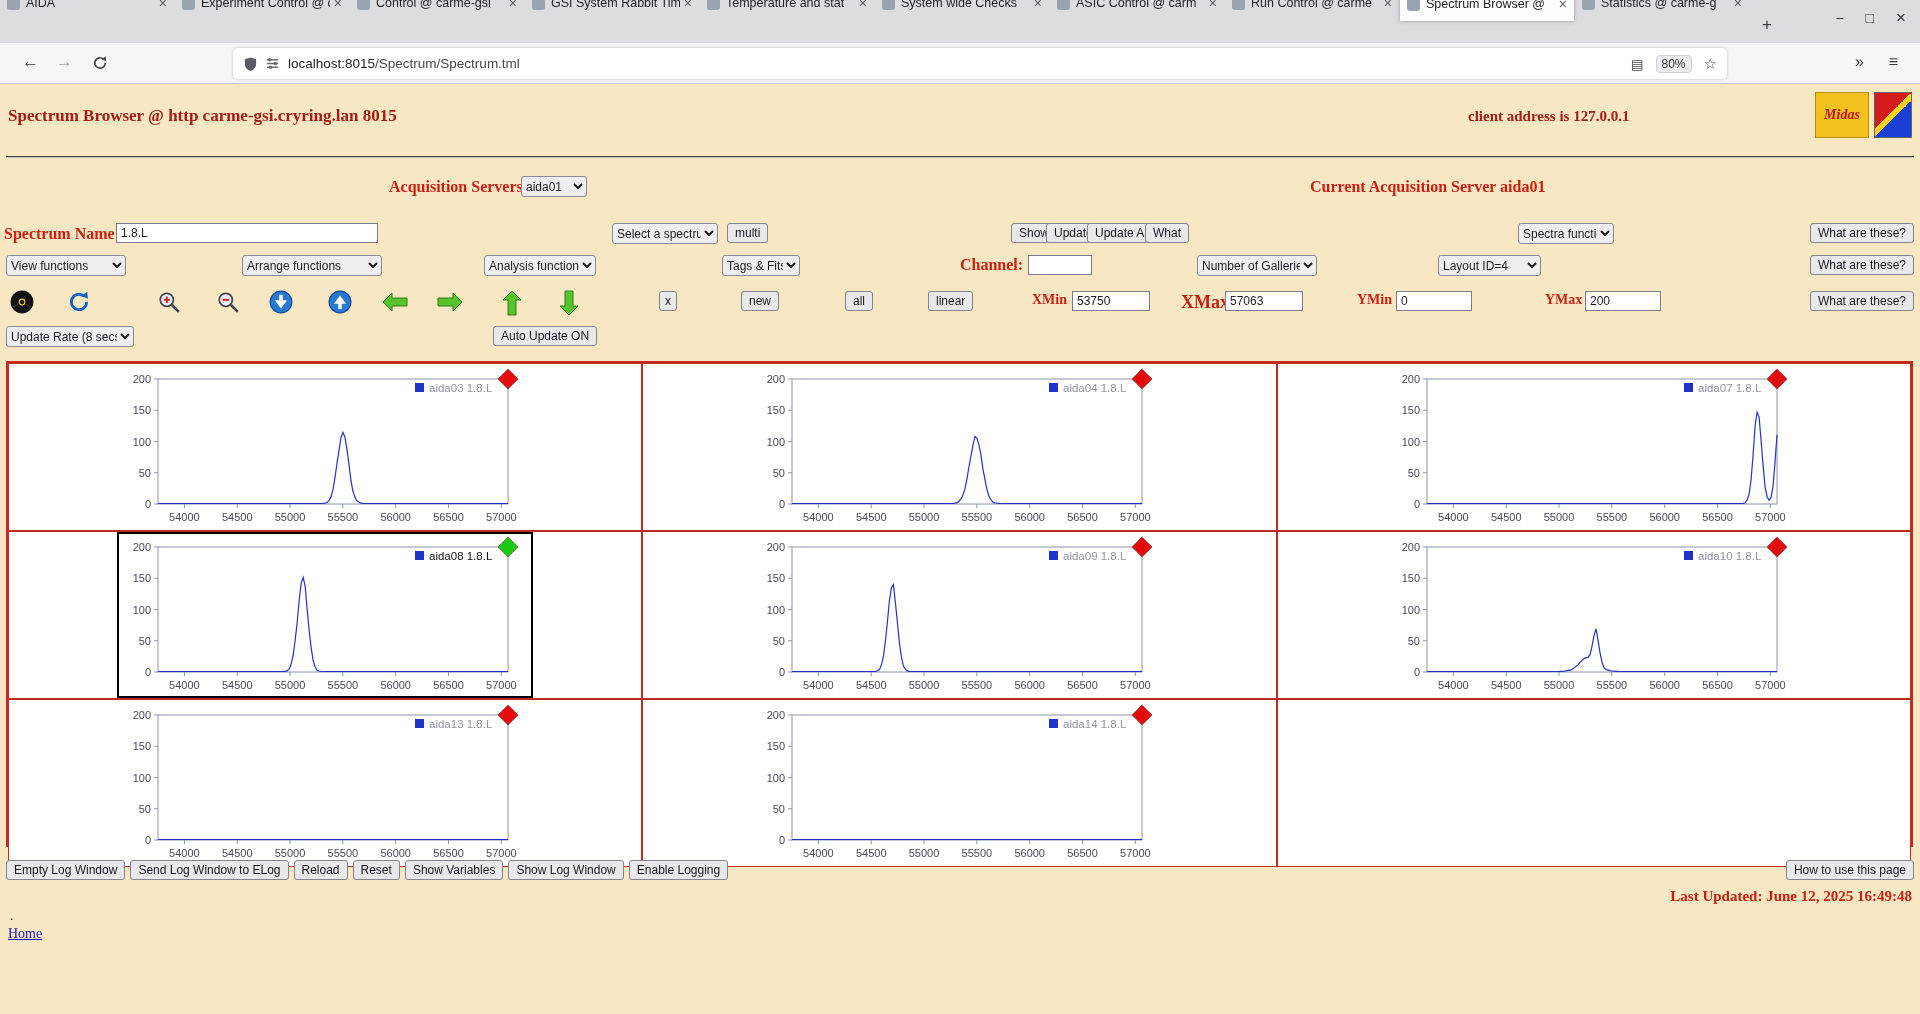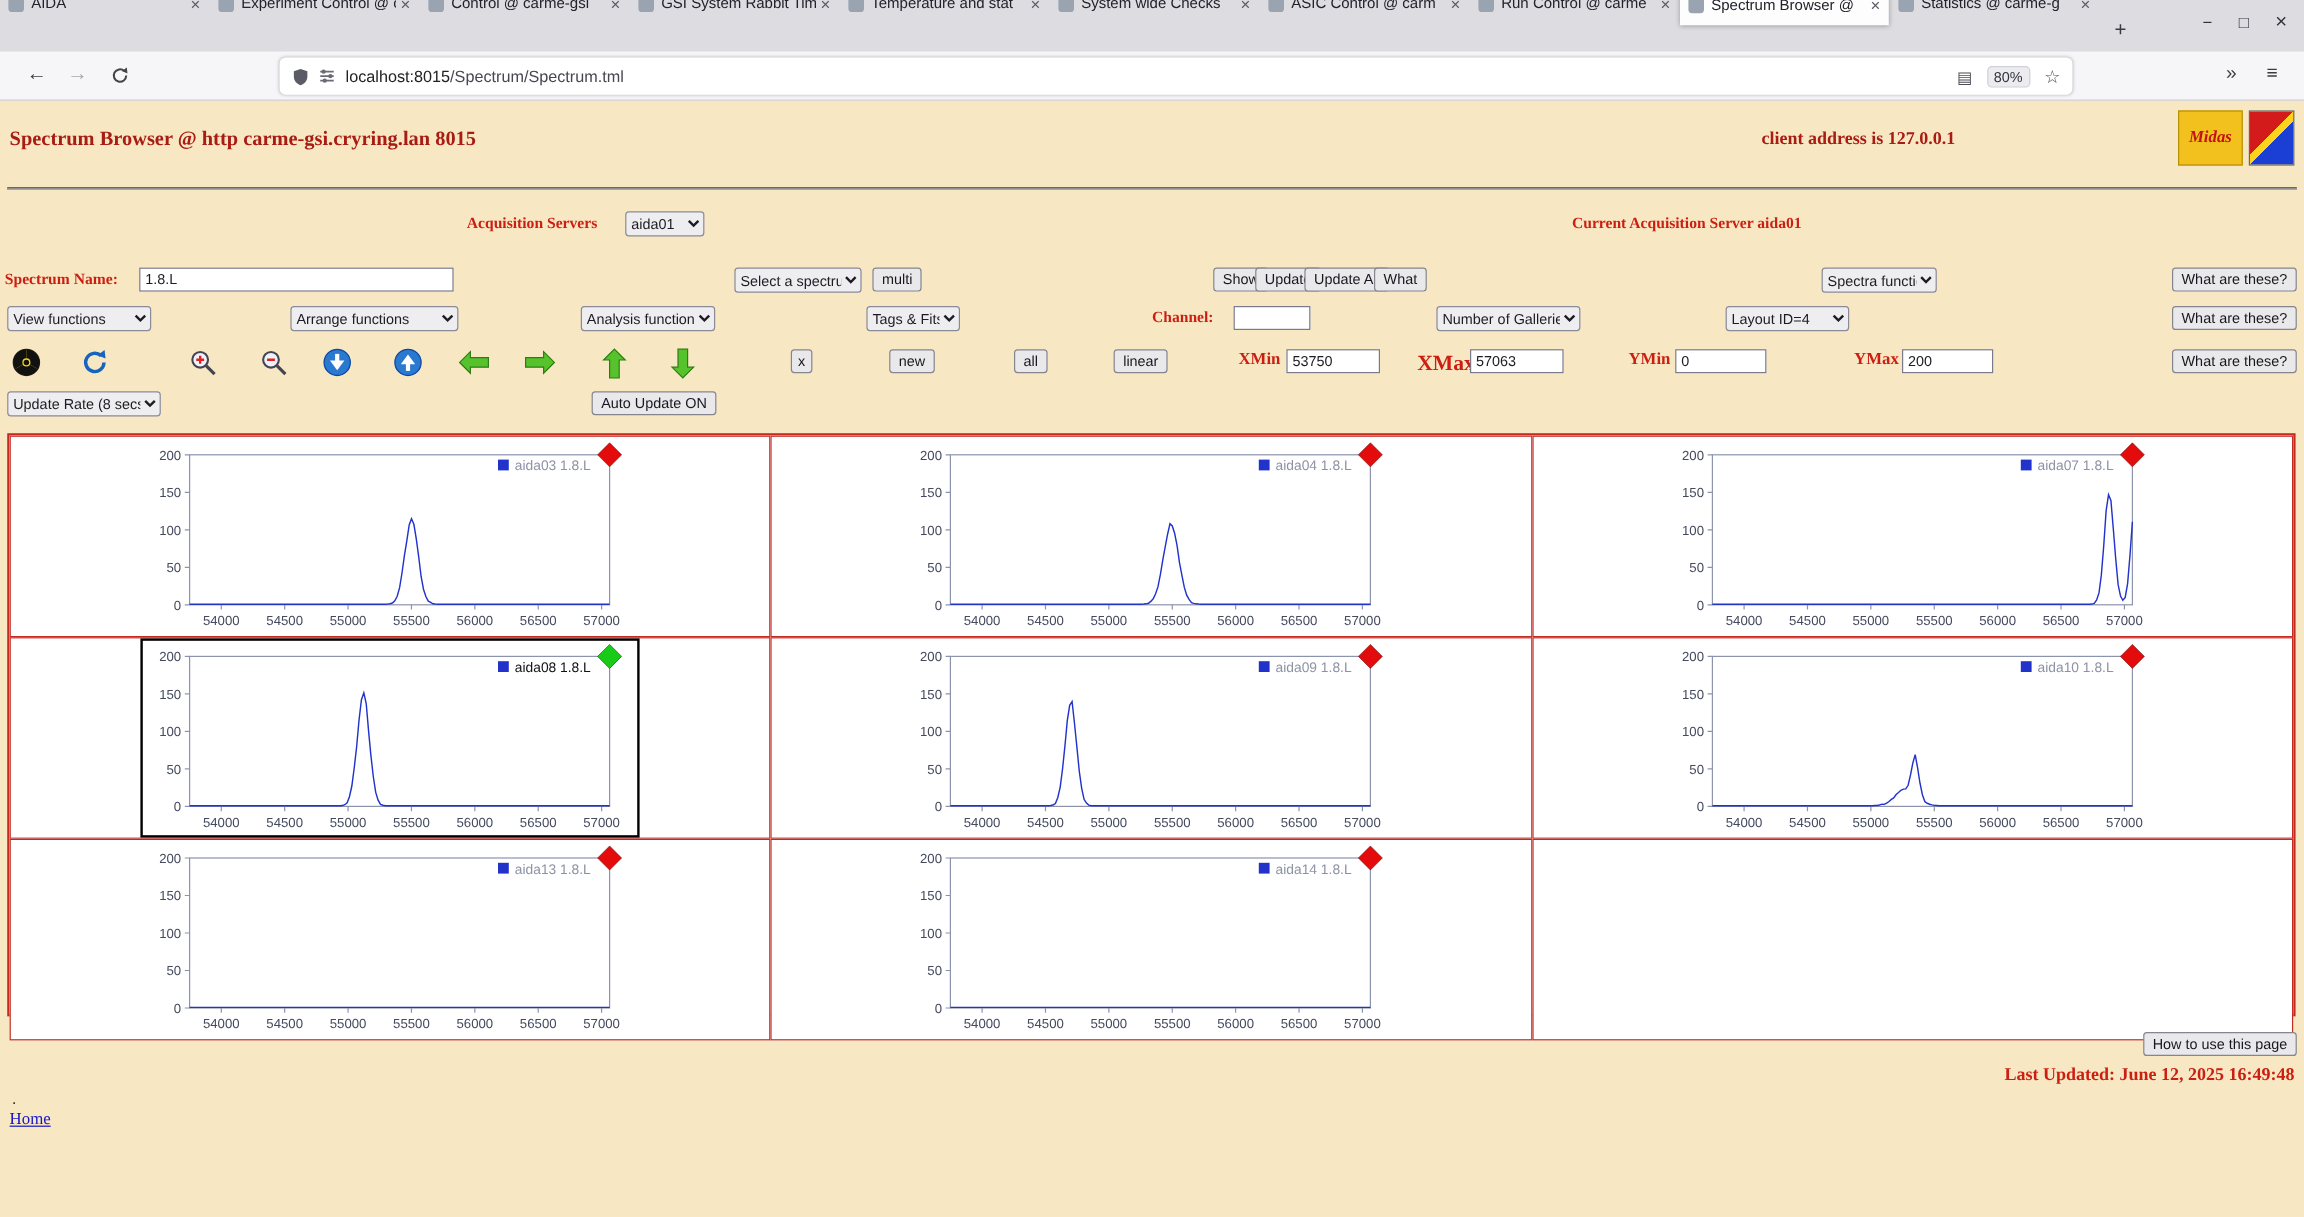--- a/index.html
+++ b/index.html
@@ -41,7 +41,7 @@
   .rtitle{position:absolute;font-family:"Liberation Serif",serif;font-weight:bold;
     color:#a81c14;font-size:17px;}
   .rlabel{position:absolute;font-family:"Liberation Serif",serif;font-weight:bold;
-    color:#cc1f12;font-size:13px;}
+    color:#cc1f12;font-size:16px;}
   .hrline{position:absolute;left:6px;right:6px;top:72px;height:2px;background:#4a4a4a;
     border-bottom:1px solid #bdbdbd;}
 

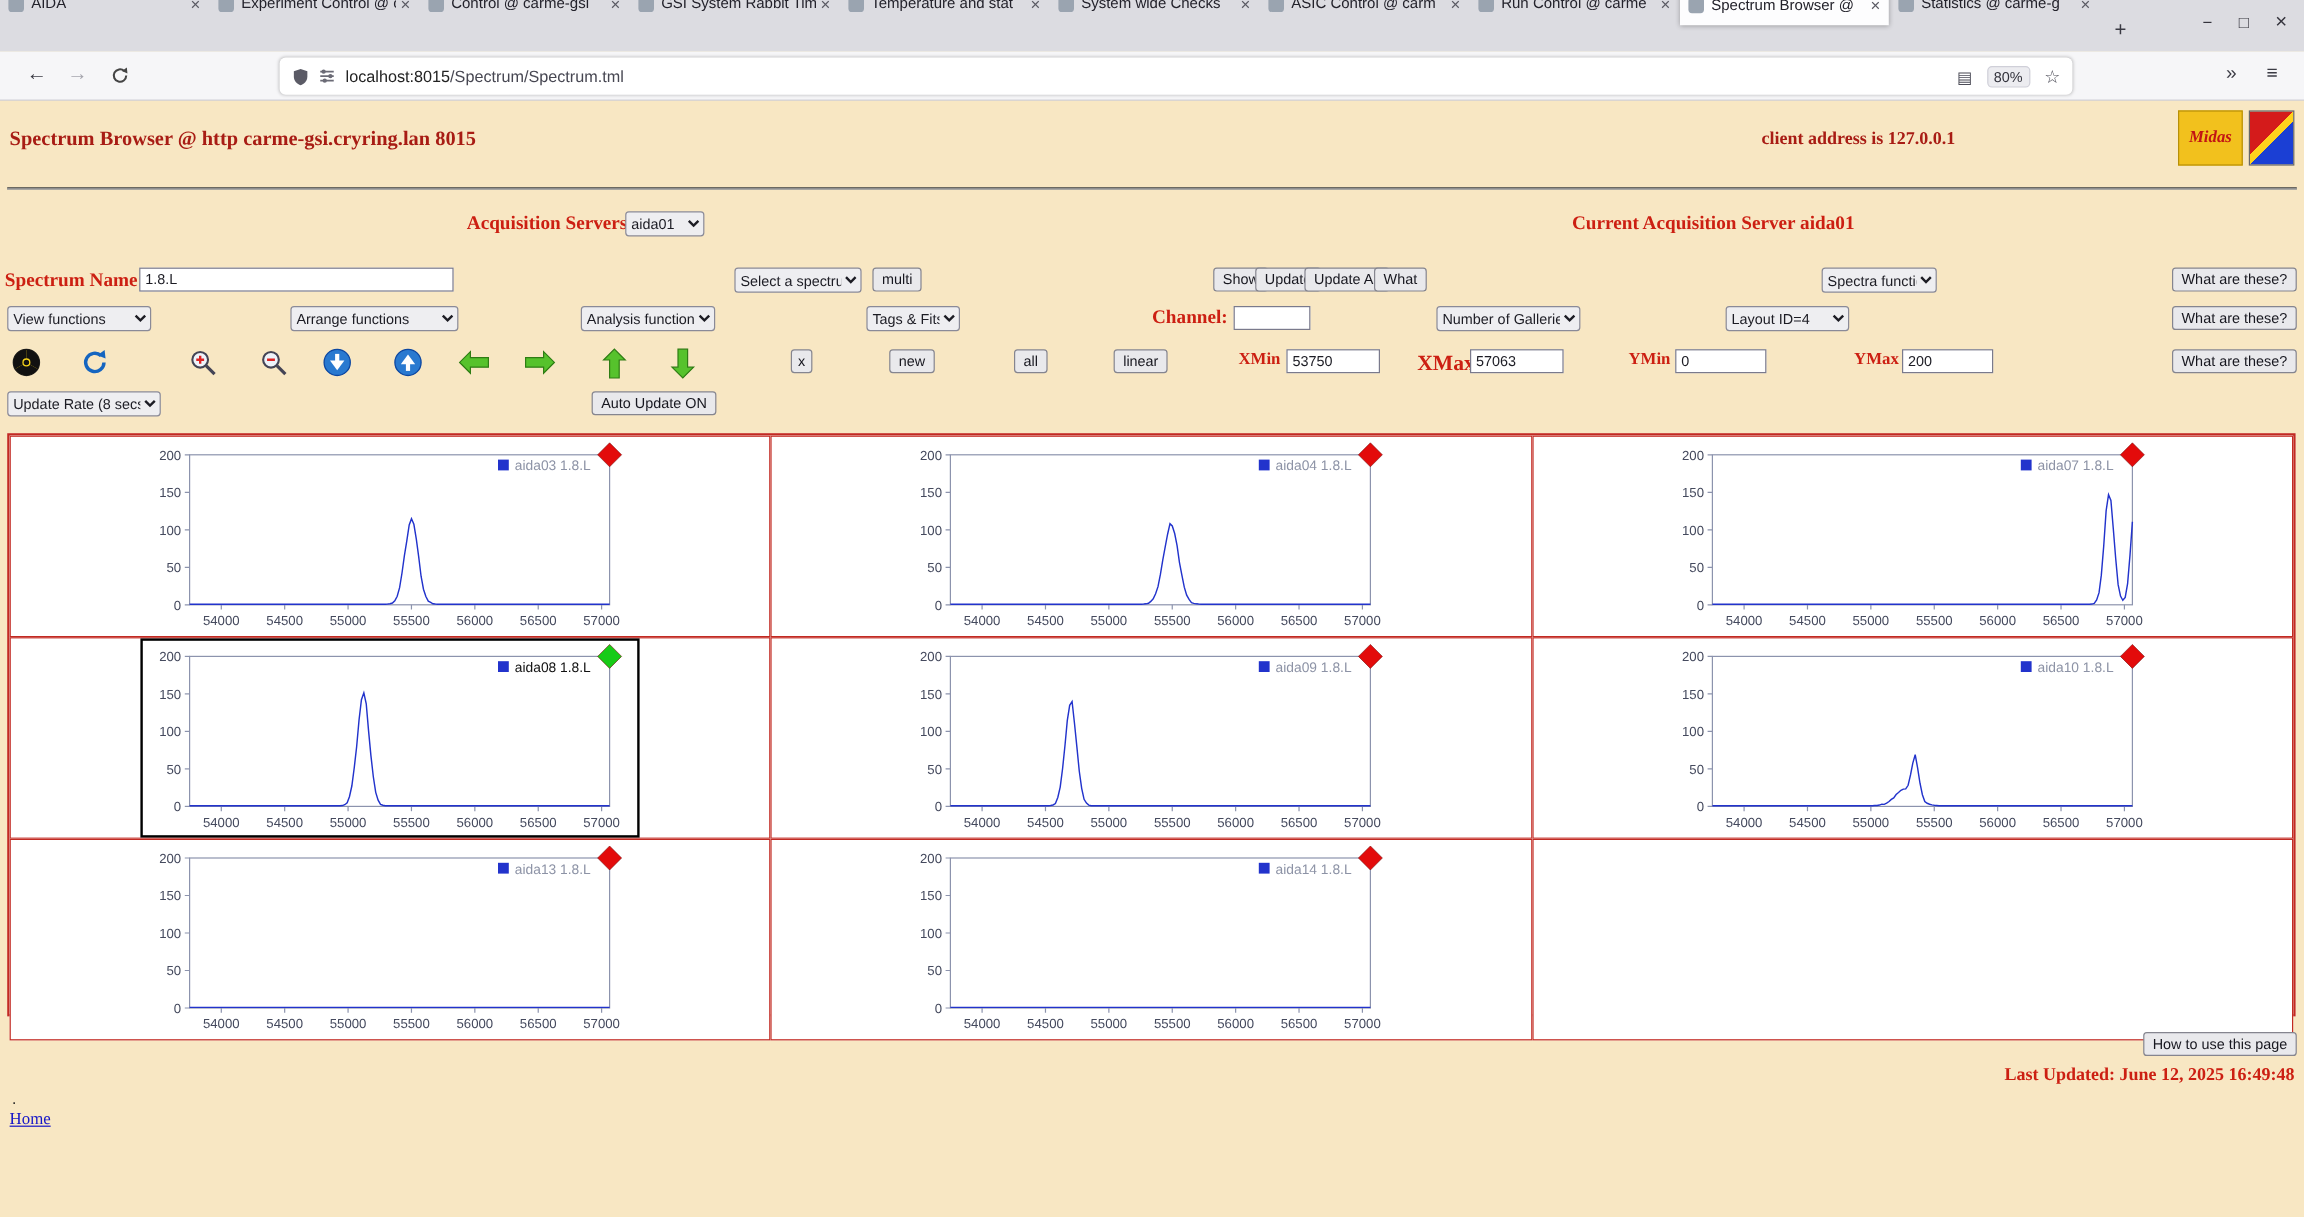--- a/index.html
+++ b/index.html
@@ -598,6 +598,15 @@
       <div class="cell"></div>
     </div>
 
+  <div class="btnrow" style="left:6px;top:776px;">
+    <button class="btn">Empty Log Window</button>
+    <button class="btn">Send Log Window to ELog</button>
+    <button class="btn">Reload</button>
+    <button class="btn">Reset</button>
+    <button class="btn">Show Variables</button>
+    <button class="btn">Show Log Window</button>
+    <button class="btn">Enable Logging</button>
+  </div>
   <button class="btn" style="right:6px;left:auto;top:776px;">How to use this page</button>
   <div class="lastupd">Last Updated: June 12, 2025 16:49:48</div>
   <div style="position:absolute;left:10px;top:824px;font-size:13px;color:#222;">.</div>

